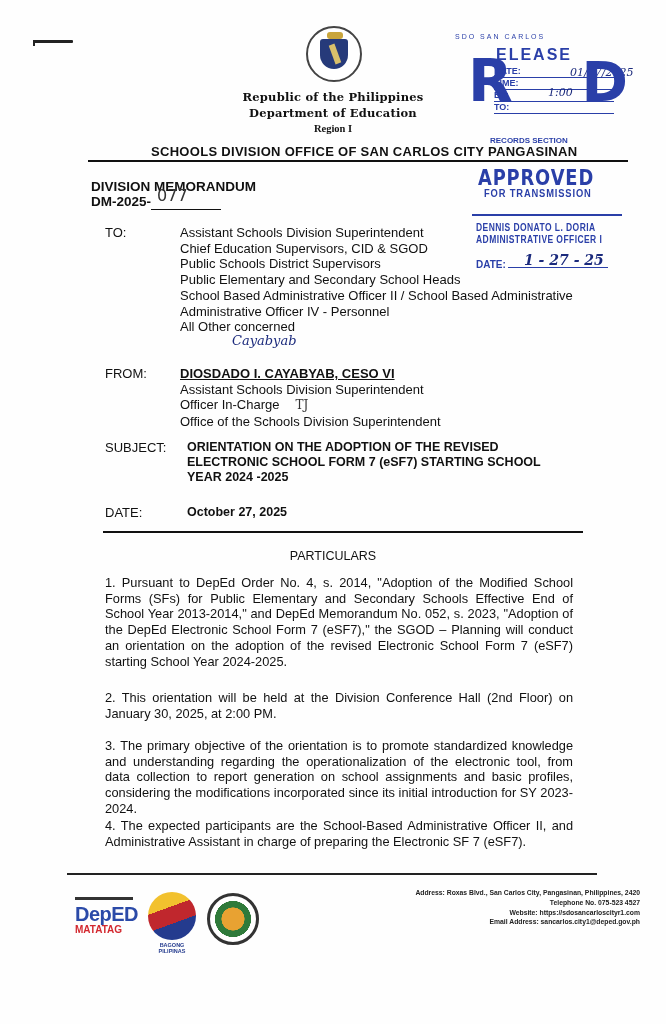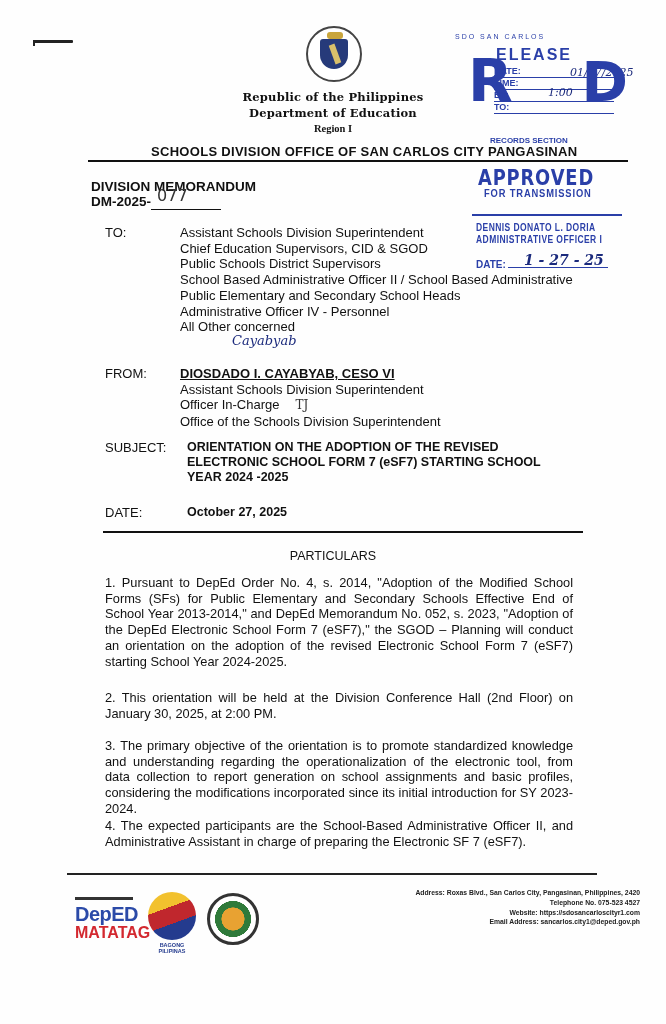--- a/index.html
+++ b/index.html
@@ -121,8 +121,8 @@
   <div>Assistant Schools Division Superintendent</div>
   <div>Chief Education Supervisors, CID &amp; SGOD</div>
   <div>Public Schools District Supervisors</div>
+  <div>Public Elementary and Secondary School Heads</div>
   <div>School Based Administrative Officer II / School Based Administrative</div>
-  <div>Public Elementary and Secondary School Heads</div>
   <div>Administrative Officer IV - Personnel</div>
   <div>All Other concerned</div>
 </div>

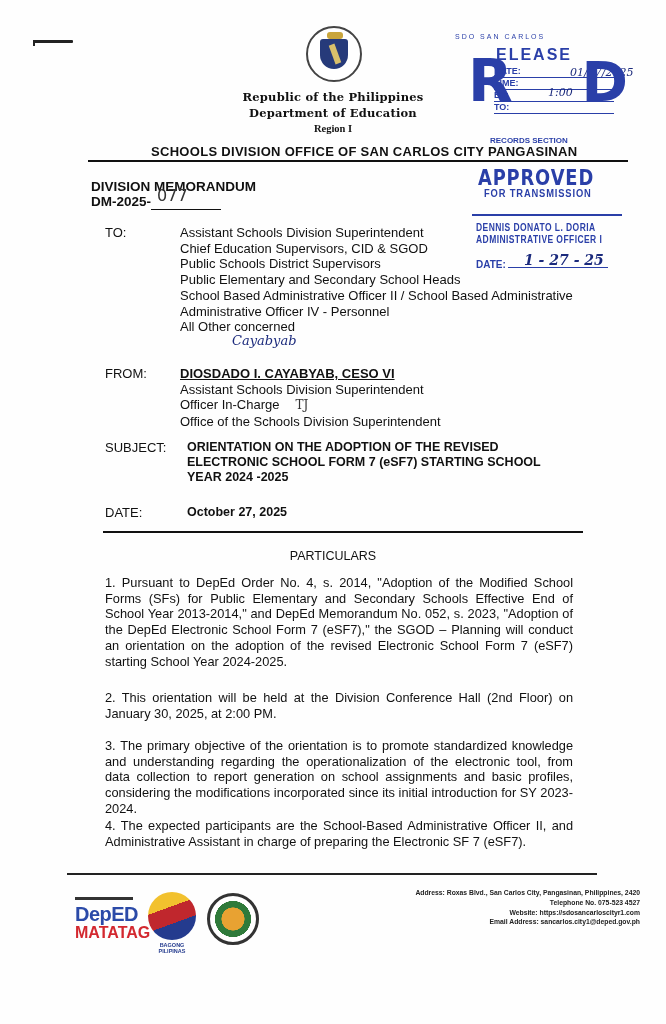--- a/index.html
+++ b/index.html
@@ -57,7 +57,7 @@
   .footer-rule { left:67px; top:873px; width:530px; height:1.5px; background:#222; }
   .logo-deped { left:75px; top:897px; width:60px; }
   .logo-deped .d1 { font-size:20px; font-weight:bold; color:#2b4aa8; letter-spacing:-0.5px; }
-  .logo-deped .d2 { font-size:16px; font-weight:bold; color:#d3282f; margin-top:-2px; }
+  .logo-deped .d2 { font-size:10px; font-weight:bold; color:#d3282f; margin-top:-2px; }
   .logo-deped .bar { height:3px; background:#333; width:58px; margin-bottom:3px; }
   .logo-bp { left:146px; top:892px; width:52px; text-align:center; }
   .logo-bp .circ { width:48px; height:48px; border-radius:50%; background:linear-gradient(160deg,#f2c12e 0 35%, #c0272d 35% 62%, #243b8e 62%); margin:0 auto; }

